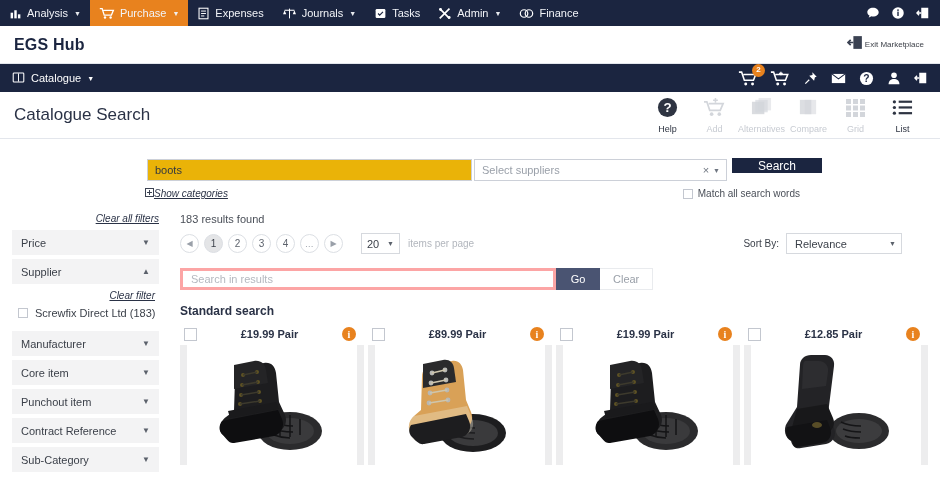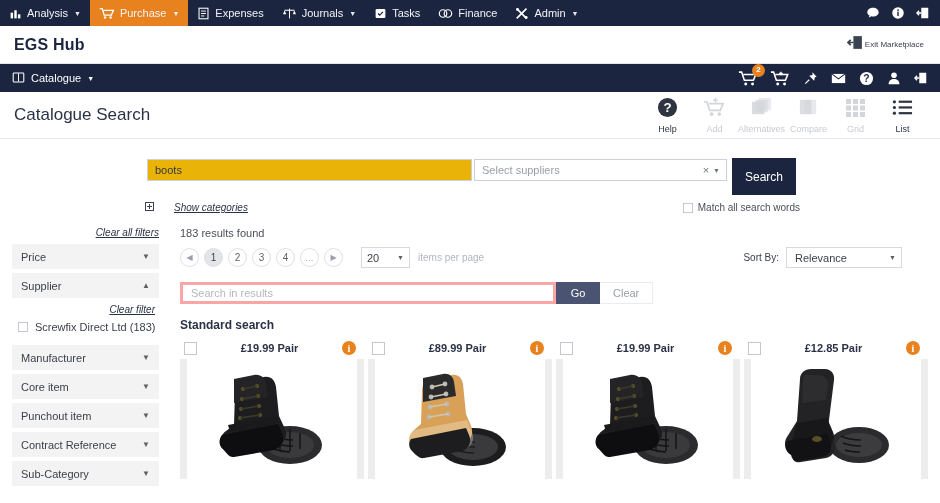--- a/index.html
+++ b/index.html
@@ -384,15 +384,6 @@
       </div>
       <div class="topnav-item">
         <span class="topnav-icon">
-          <svg width="15" height="13" viewBox="0 0 18 16">
-            <ellipse cx="6" cy="8" rx="4.6" ry="4.6" fill="none" stroke="#ffffff" stroke-width="1.5"></ellipse>
-            <ellipse cx="12" cy="8" rx="4.6" ry="4.6" fill="none" stroke="#ffffff" stroke-width="1.5"></ellipse>
-          </svg>
-        </span>
-        <span>Finance</span>
-      </div>
-      <div class="topnav-item">
-        <span class="topnav-icon">
           <svg width="14" height="13" viewBox="0 0 17 16">
             <line x1="2" y1="14" x2="14" y2="2" stroke="#ffffff" stroke-width="2"></line>
             <line x1="2" y1="2" x2="14" y2="14" stroke="#ffffff" stroke-width="2"></line>
@@ -402,6 +393,15 @@
         </span>
         <span>Admin</span>
         <span class="caret">▼</span>
+      </div>
+      <div class="topnav-item">
+        <span class="topnav-icon">
+          <svg width="15" height="13" viewBox="0 0 18 16">
+            <ellipse cx="6" cy="8" rx="4.6" ry="4.6" fill="none" stroke="#ffffff" stroke-width="1.5"></ellipse>
+            <ellipse cx="12" cy="8" rx="4.6" ry="4.6" fill="none" stroke="#ffffff" stroke-width="1.5"></ellipse>
+          </svg>
+        </span>
+        <span>Finance</span>
       </div>
     </div>
   <div class="topnav-right">

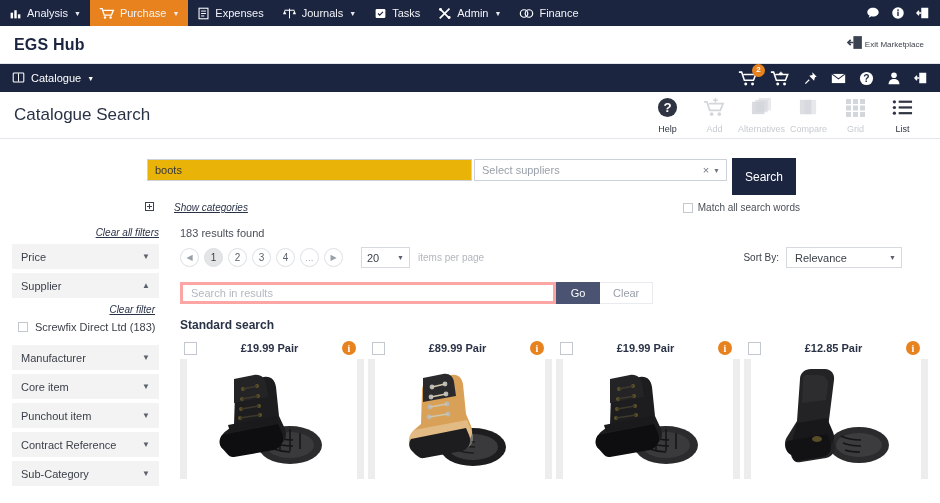--- a/index.html
+++ b/index.html
@@ -152,8 +152,8 @@
     color: #fff;
     font-size: 12px;
     border: none;
-    padding: 0 13px;
-    height: 37px;
+    padding: 0 26px;
+    height: 15px;
     margin-left: 5px;
     margin-top: -1px;
     cursor: pointer;

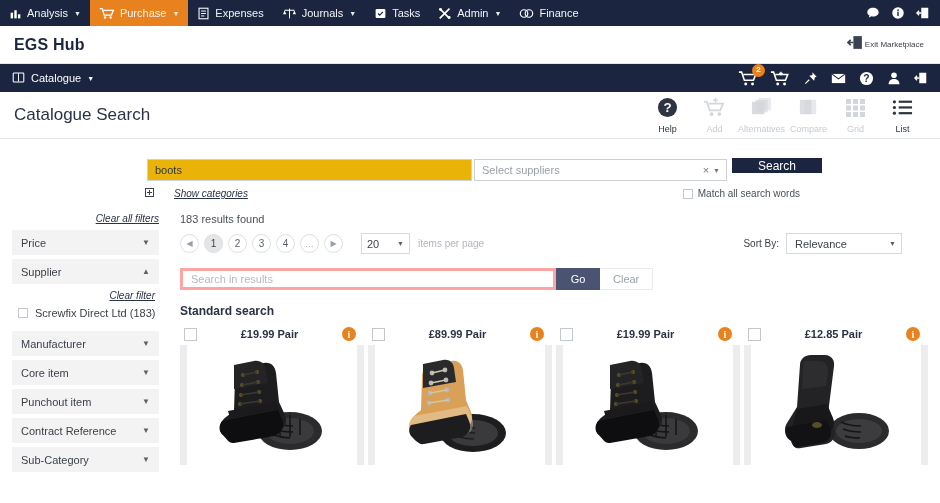--- a/index.html
+++ b/index.html
@@ -164,7 +164,7 @@
     padding-left: 145px; padding-right: 140px;
     margin-top: 7px;
   }
-  .showcats { display: flex; gap: 20px; cursor: pointer; }
+  .showcats { display: flex; gap: 0; cursor: pointer; }
   .plusbox {
     width: 9px; height: 9px;
     border: 1px solid #3b4252;

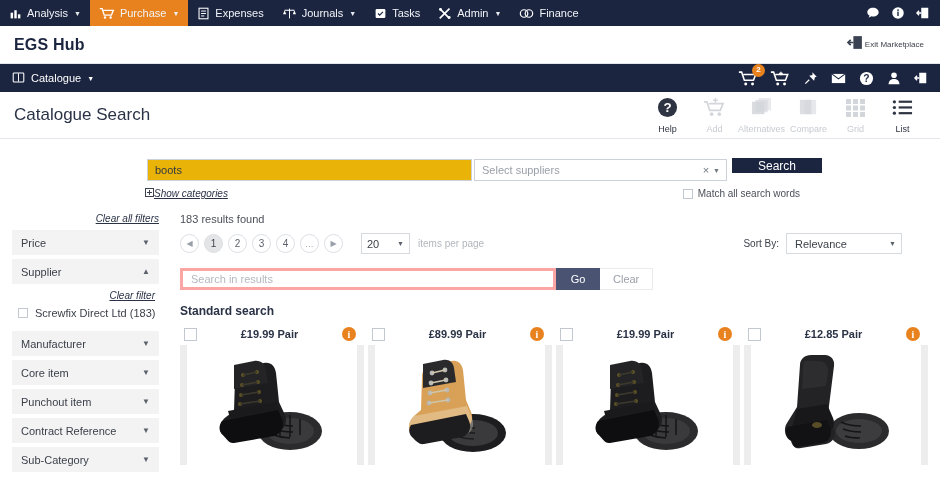--- a/index.html
+++ b/index.html
@@ -244,7 +244,7 @@
   .pg.nav { color: #9aa0a9; font-size: 8px; }
   .pg.dots { color: #9aa0a9; letter-spacing: .5px; font-size: 9px; }
   .ipp {
-    width: 49px; height: 21px;
+    width: 39px; height: 21px;
     border: 1px solid #d6d9de;
     display: flex; align-items: center;
     padding: 0 5px;

